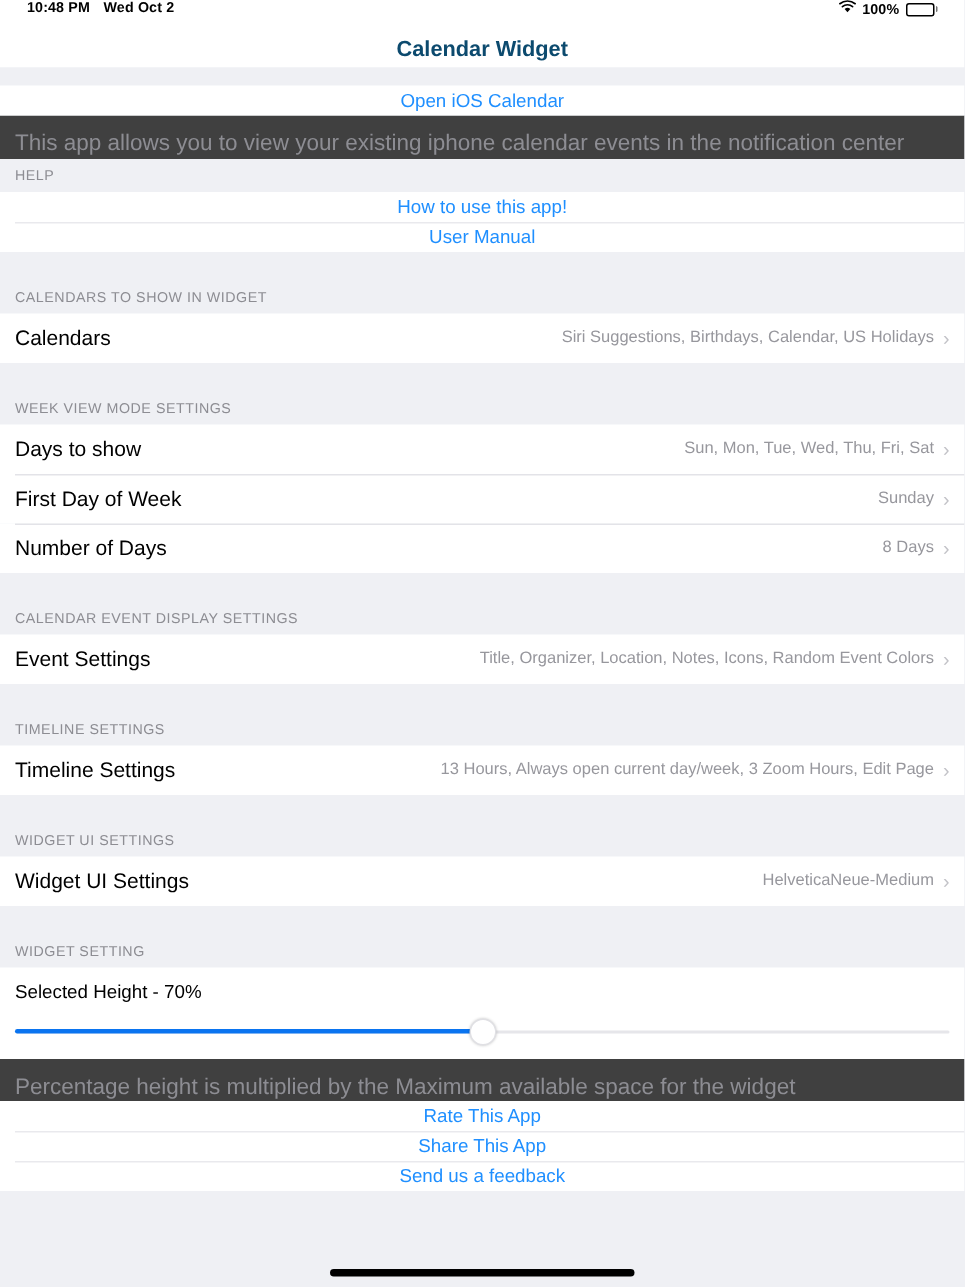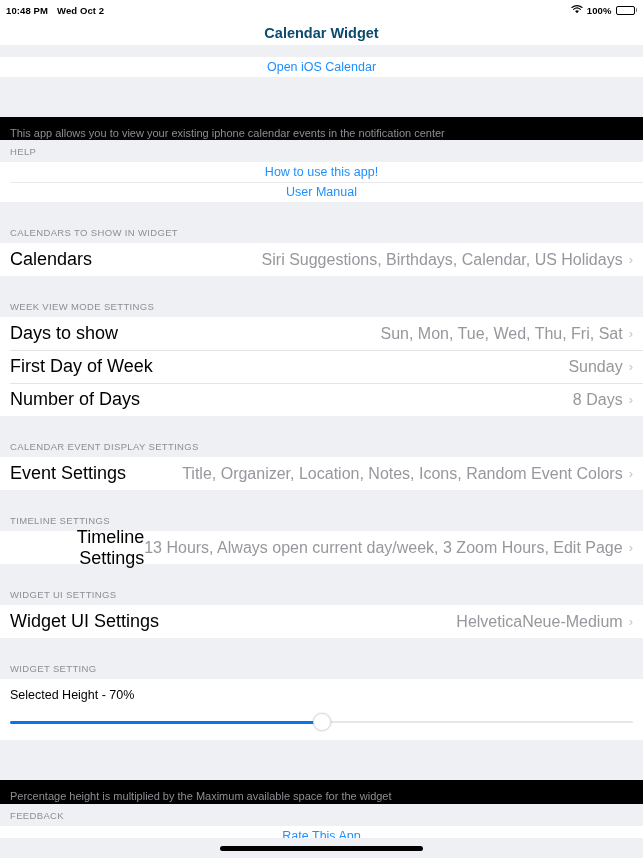--- a/index.html
+++ b/index.html
@@ -20,8 +20,8 @@
     height: 20px;
     background: #ffffff;
     display: flex;
-    align-items: center;
-    padding: 0 6px;
+    align-items: flex-start;
+    padding: 0 18px;
     font-size: 9.5px;
     color: #000;
     font-weight: bold;

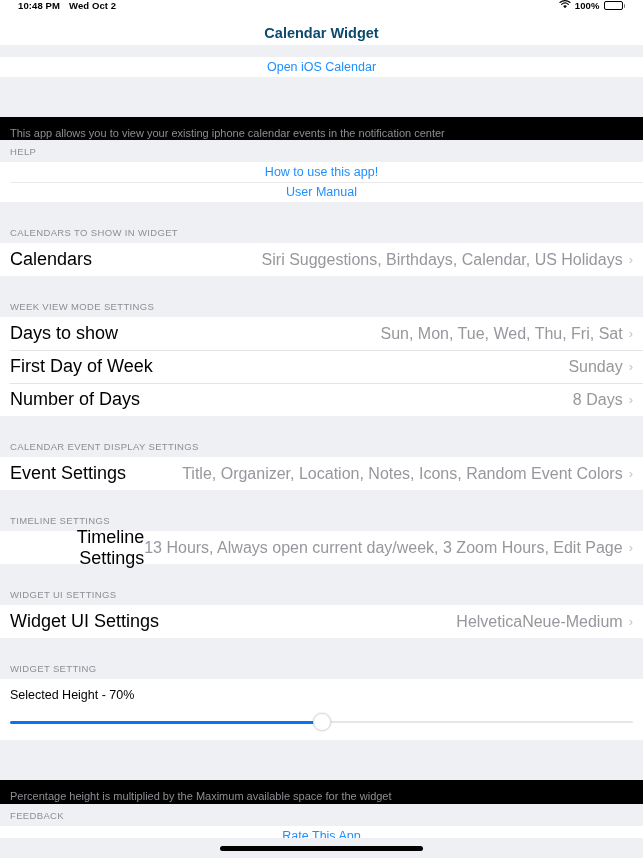--- a/index.html
+++ b/index.html
@@ -75,12 +75,11 @@
     height: 22px;
   }
   .section-footer {
-    background: #000000;
+    background: #404040;
     color: #8d8d93;
-    font-size: 11px;
+    font-size: 15px;
     padding: 9px 10px 0 10px;
     line-height: 1.3;
-    margin-top: 40px;
   }
 
   .cell {

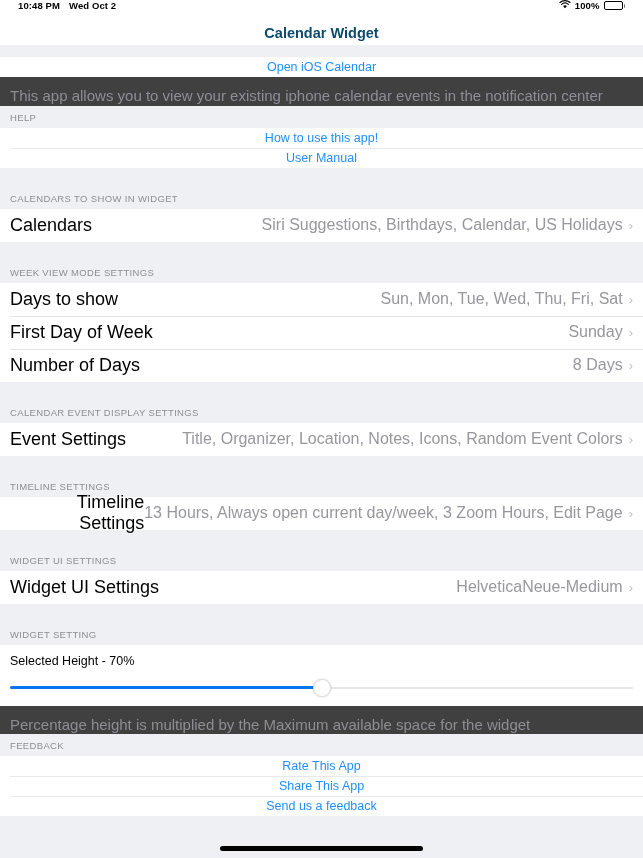--- a/index.html
+++ b/index.html
@@ -98,9 +98,8 @@
     background: #e3e3e8;
   }
   .cell-title {
-    font-size: 18px;
+    font-size: 14px;
     color: #000;
-    text-align: right;
   }
   .cell-value {
     margin-left: auto;

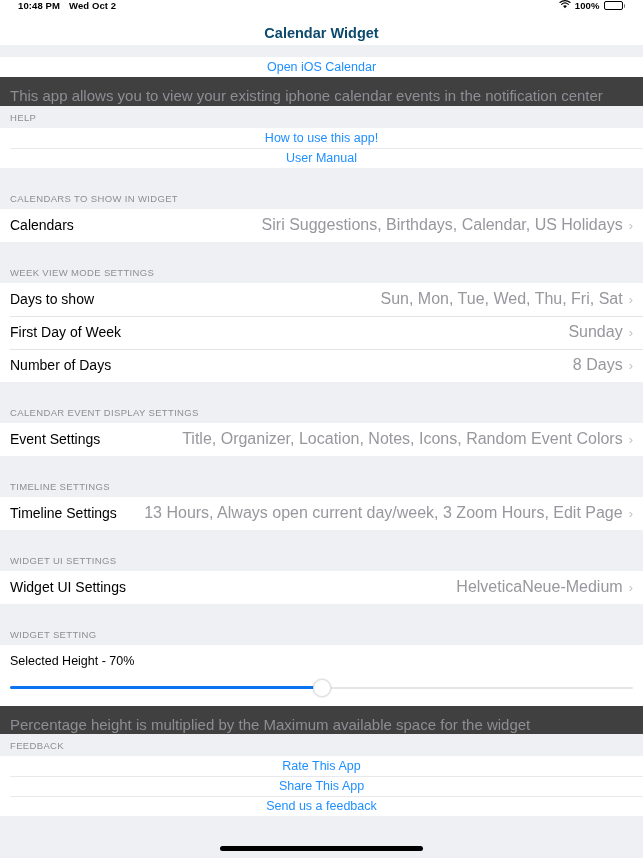--- a/index.html
+++ b/index.html
@@ -103,7 +103,7 @@
   }
   .cell-value {
     margin-left: auto;
-    font-size: 16px;
+    font-size: 11px;
     color: #97979d;
     white-space: nowrap;
   }

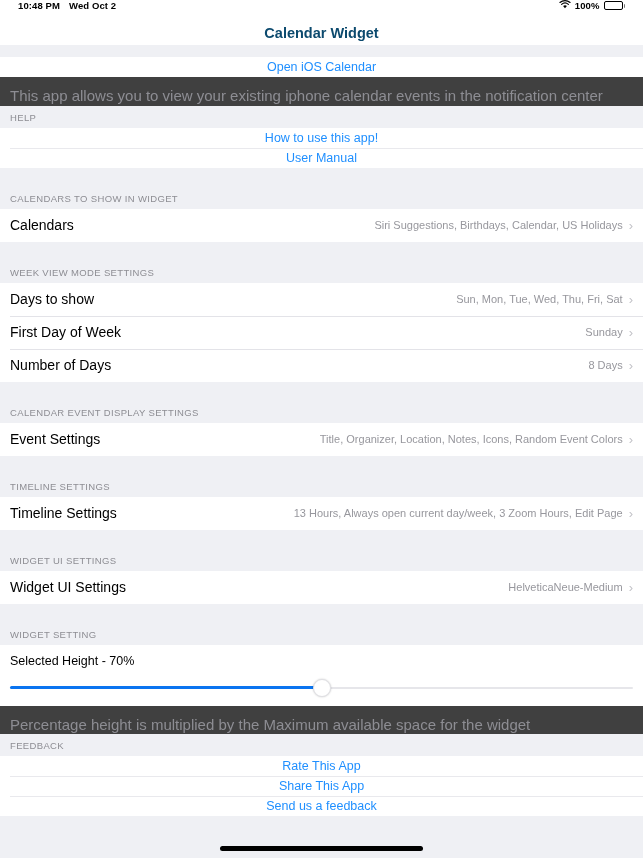--- a/index.html
+++ b/index.html
@@ -303,7 +303,6 @@
   </div>
   <div class="section-footer">Percentage height is multiplied by the Maximum available space for the widget</div>
 
-  <div class="section-header">FEEDBACK</div>
   <div class="cell-link">
     <span class="link-text">Rate This App</span>
   </div>

